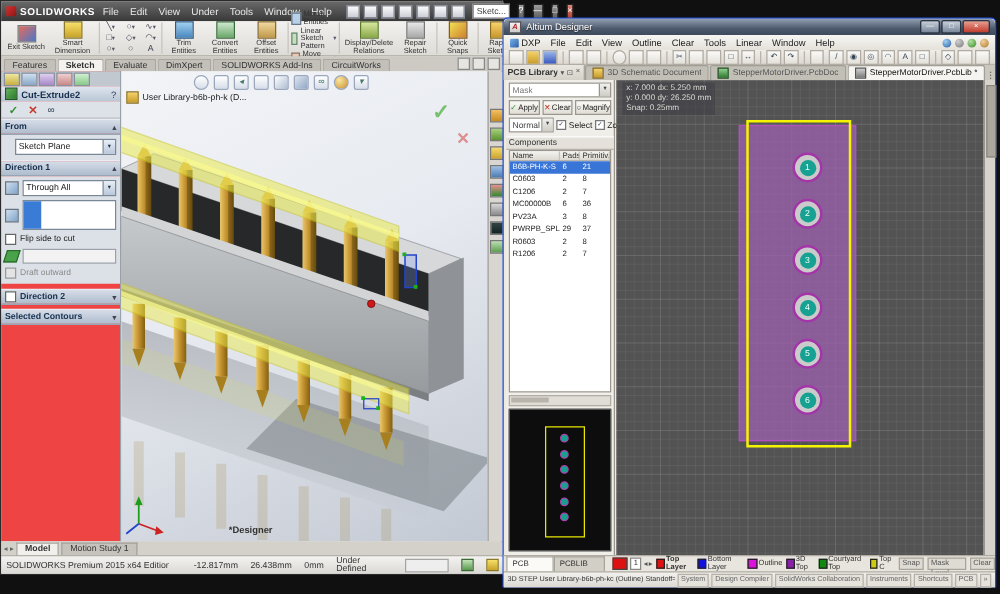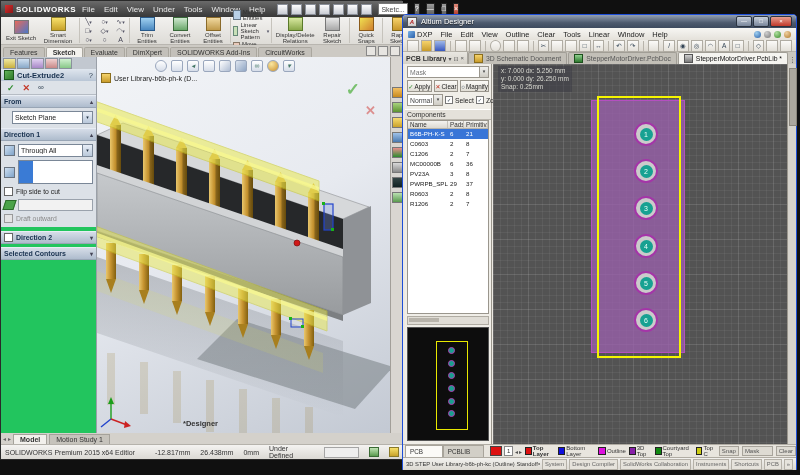--- a/index.html
+++ b/index.html
@@ -37,7 +37,7 @@
   .sw-tabs .tright{margin-left:auto;display:flex;gap:2px;padding:0 3px 1px 0;}
   .sw-tabs .tright i{width:8px;height:8px;border:1px solid #888;background:#e7e5e1;display:inline-block;}
   
-  .pm{left:0;top:56px;width:96px;height:376px;background:#22c55e;border-right:1px solid #9aa0a8;box-sizing:border-box;font-size:7px;color:#222;}
+  .pm{left:0;top:56px;width:96px;height:376px;background:#ef4444;border-right:1px solid #9aa0a8;box-sizing:border-box;font-size:7px;color:#222;}
   .pm-tabs{height:12px;display:flex;gap:1px;background:#c2c8d0;padding:1px 2px;box-sizing:border-box;}
   .pm-tabs i{width:11px;height:9px;border:1px solid #8a919c;background:#e8ecf0;display:inline-block;}
   .pm-title{height:12px;background:linear-gradient(#dfe6ee,#b9c6d6);display:flex;align-items:center;gap:3px;padding:0 3px;font-weight:bold;color:#17304e;font-size:7.5px;}

